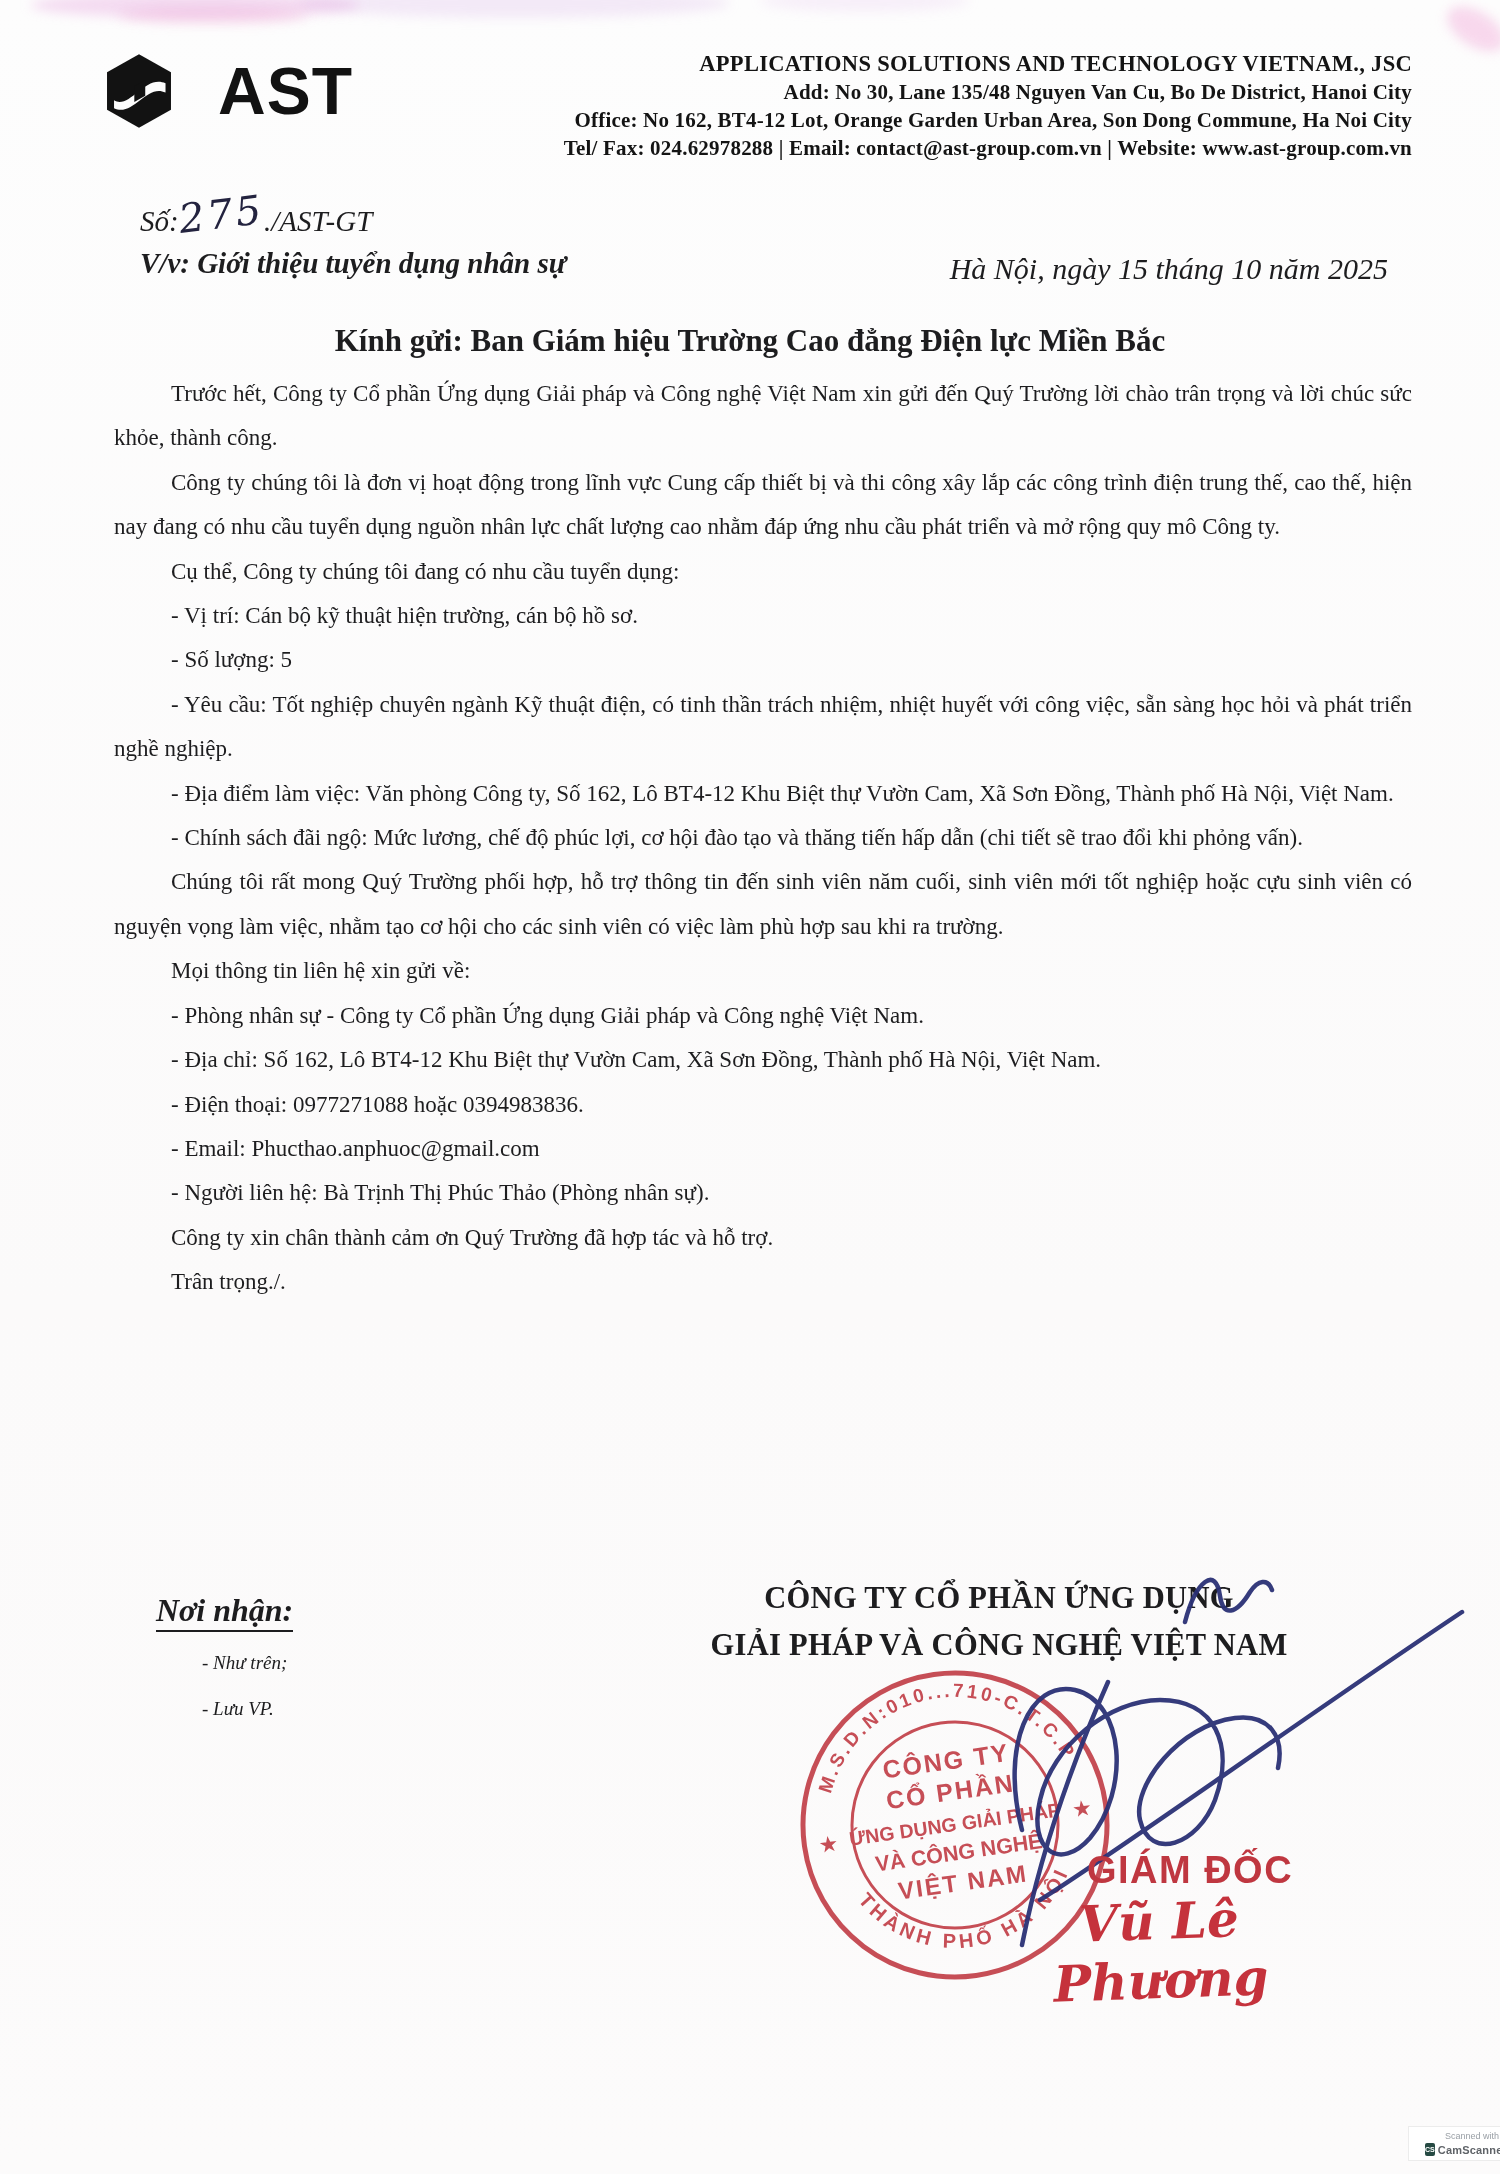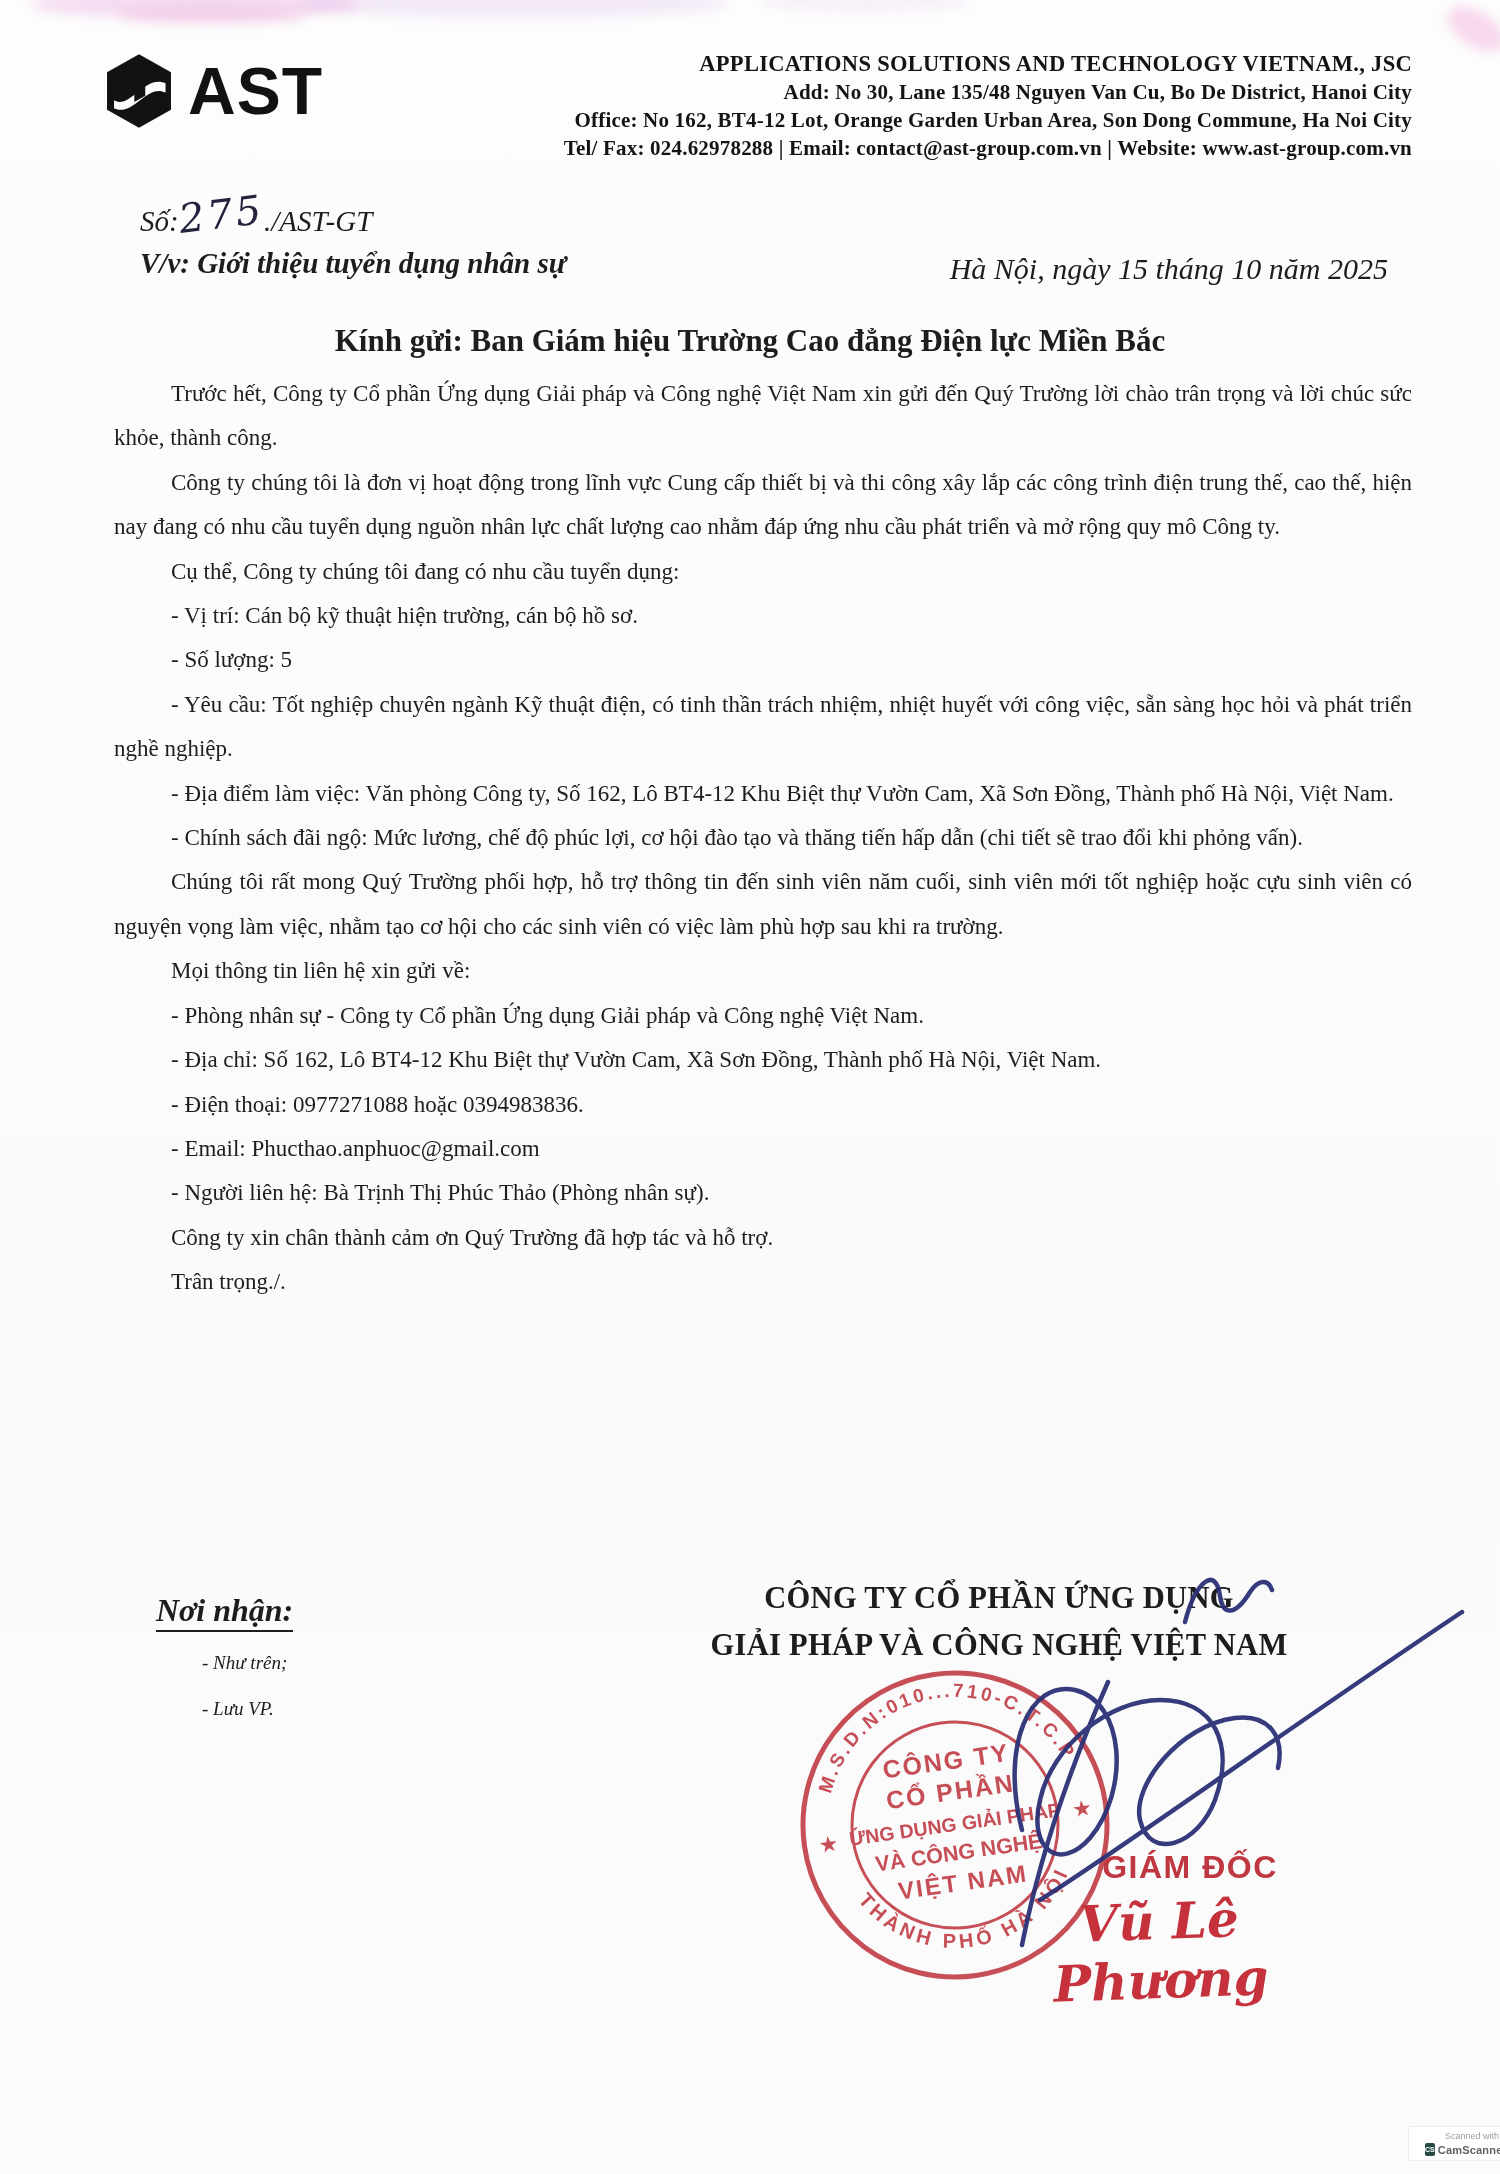--- a/index.html
+++ b/index.html
@@ -18,7 +18,7 @@
   .smudge.s5 { left:760px; top:-10px; width:210px; height:22px; background:rgba(210,150,225,.13); }
 
   
-  .logo { position:absolute; left:100px; top:52px; display:flex; align-items:center; }
+  .logo { position:absolute; left:100px; top:52px; display:flex; align-items:center;gap:30px; }
   .logo-icon { width:78px; height:78px; }
   .logo-text {
     font-family:"Liberation Sans", sans-serif; font-weight:bold; font-size:66px;

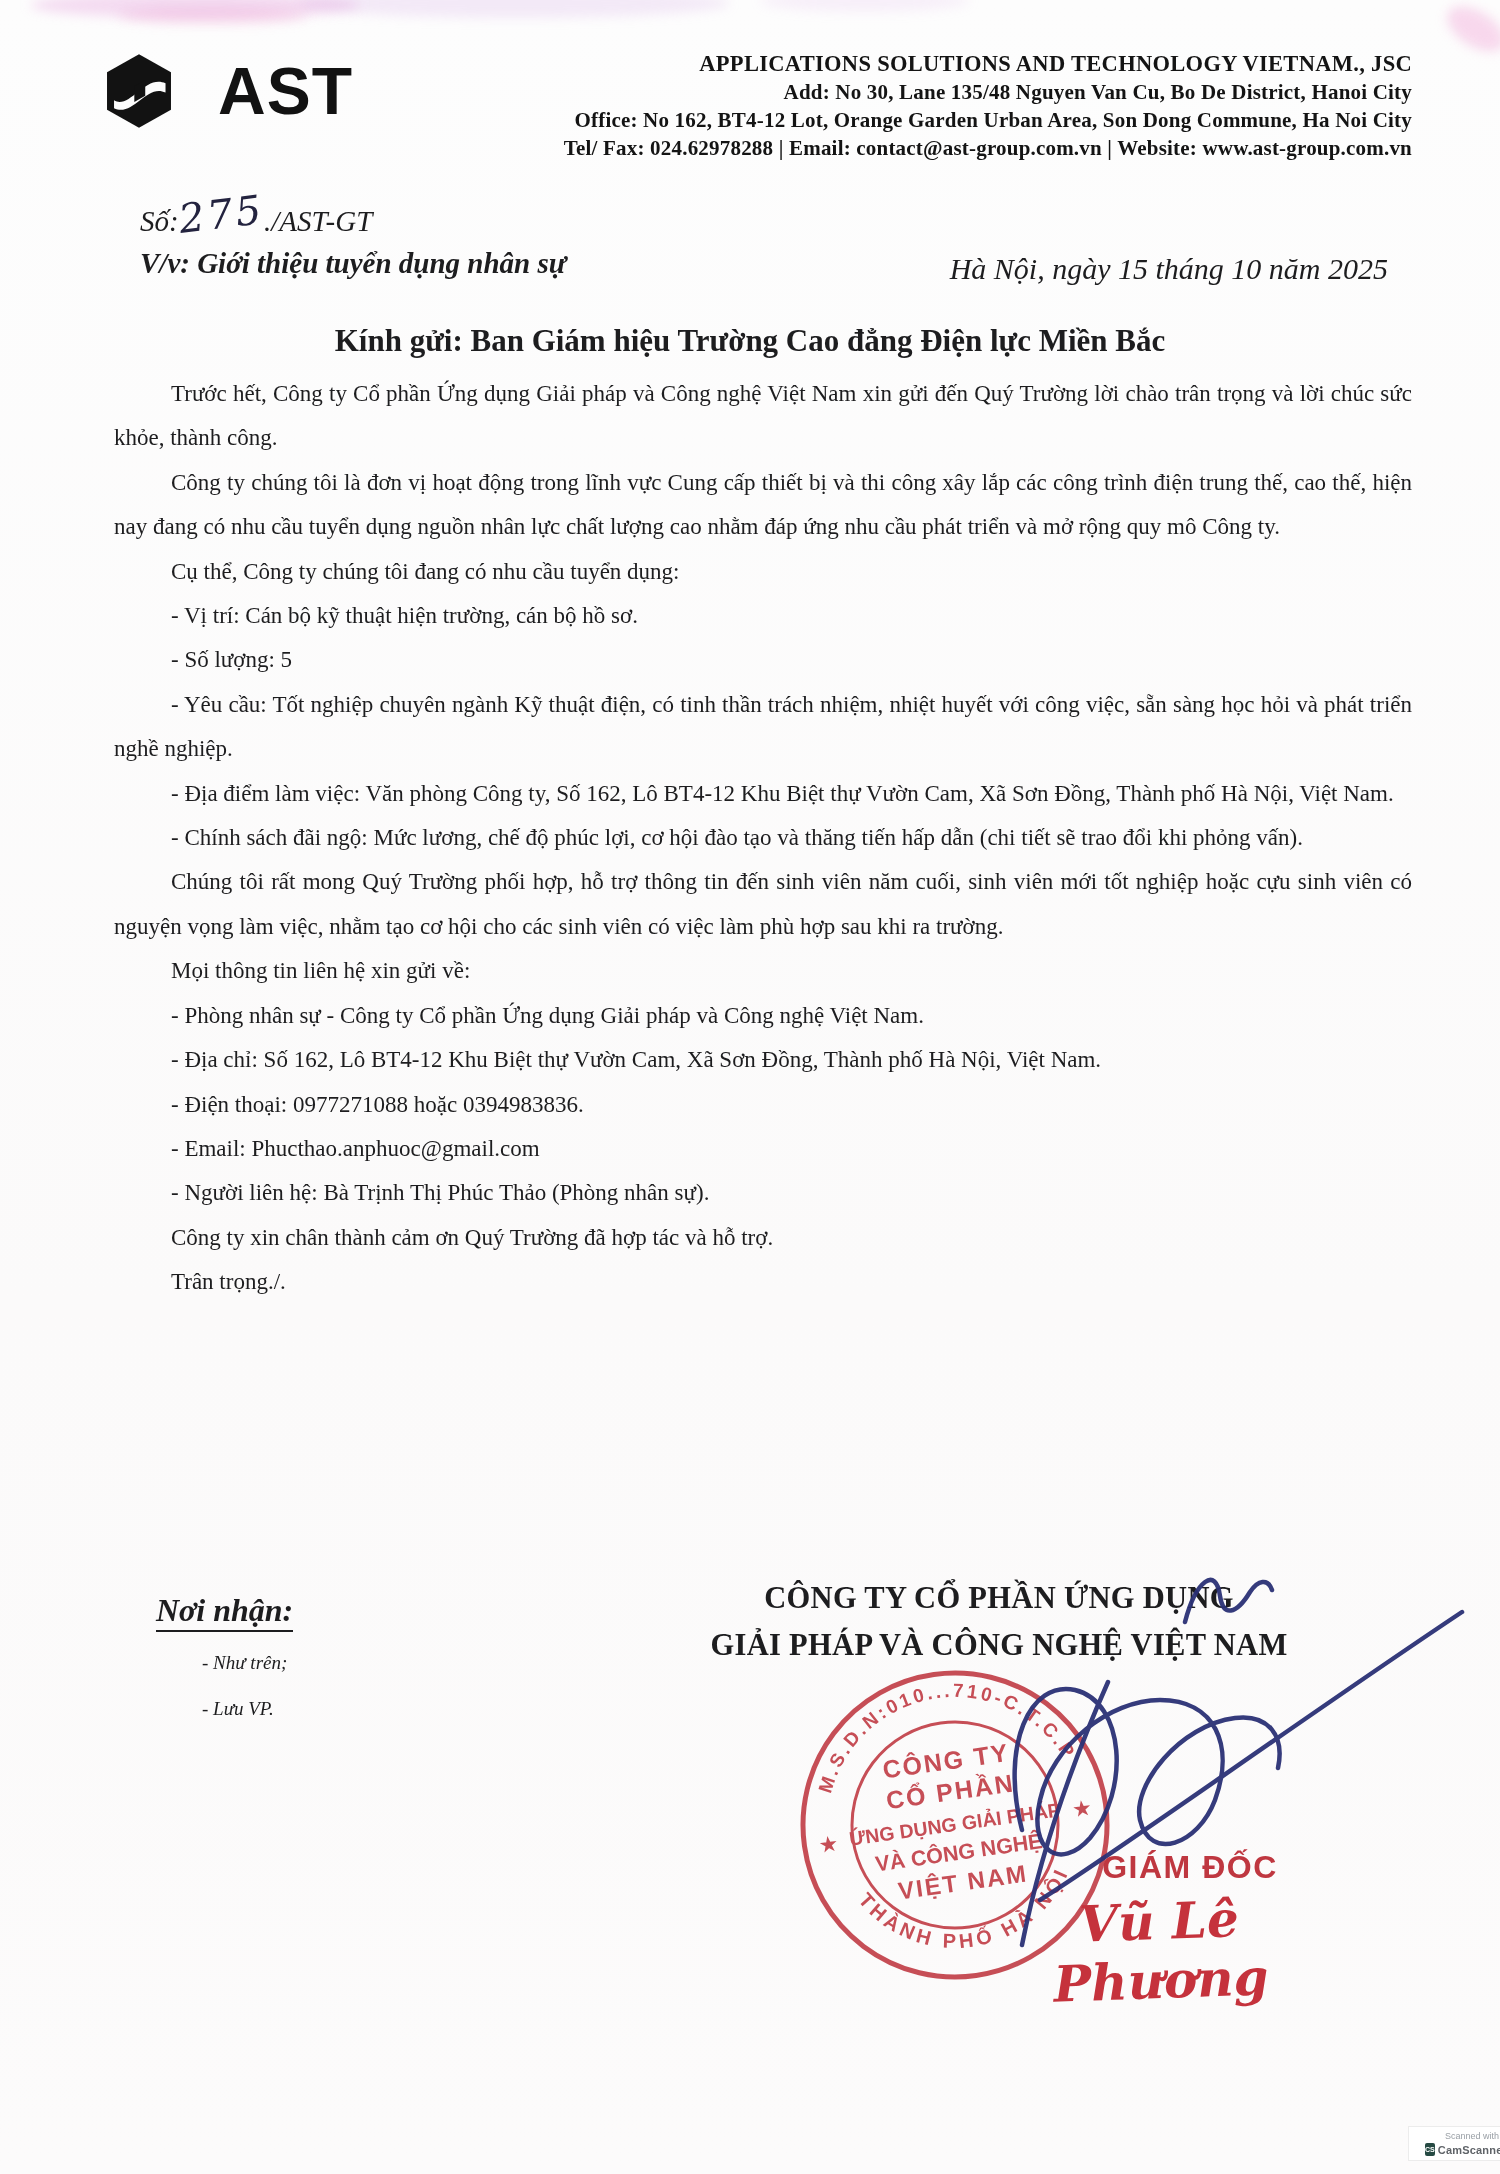--- a/index.html
+++ b/index.html
@@ -68,7 +68,7 @@
   .signature-svg { position:absolute; left:850px; top:1545px; }
   .signer-title {
     position:absolute; left:1080px; top:1849px; width:220px; text-align:center;
-    font-family:"Liberation Sans", sans-serif; font-weight:bold; font-size:32px;
+    font-family:"Liberation Sans", sans-serif; font-weight:bold; font-size:38px;
     letter-spacing:1.5px; color:#bf3740;
   }
   .signer-name {

